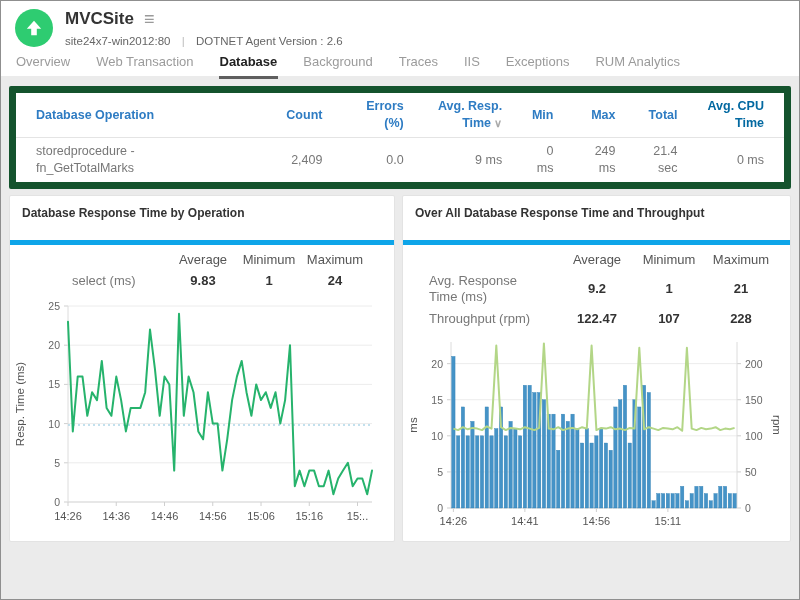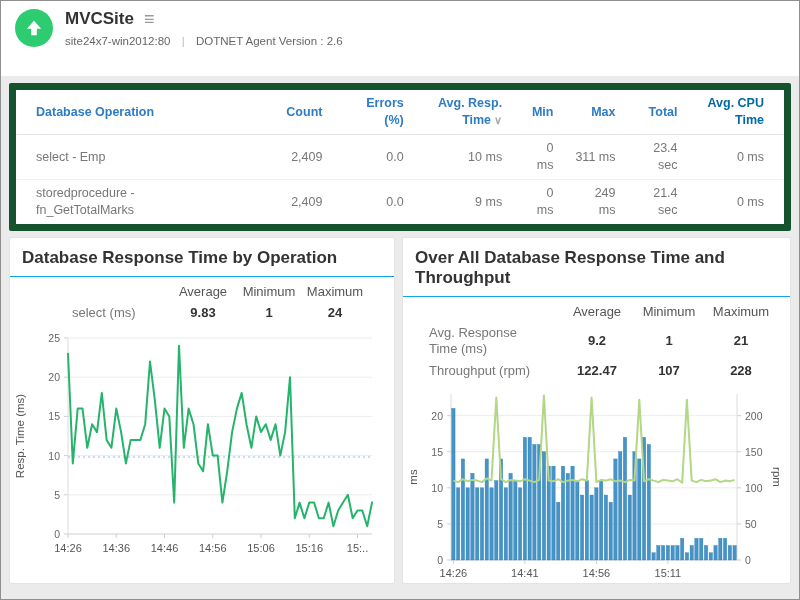--- a/index.html
+++ b/index.html
@@ -80,6 +80,16 @@
     </div>
   </div>
 
+  <div class="tabs" id="tabs">
+      <div class="tab">Overview</div>
+      <div class="tab">Web Transaction</div>
+      <div class="tab active">Database</div>
+      <div class="tab">Background</div>
+      <div class="tab">Traces</div>
+      <div class="tab">IIS</div>
+      <div class="tab">Exceptions</div>
+      <div class="tab">RUM Analytics</div>
+    </div>
 
   <div class="card">
     <table class="ops">

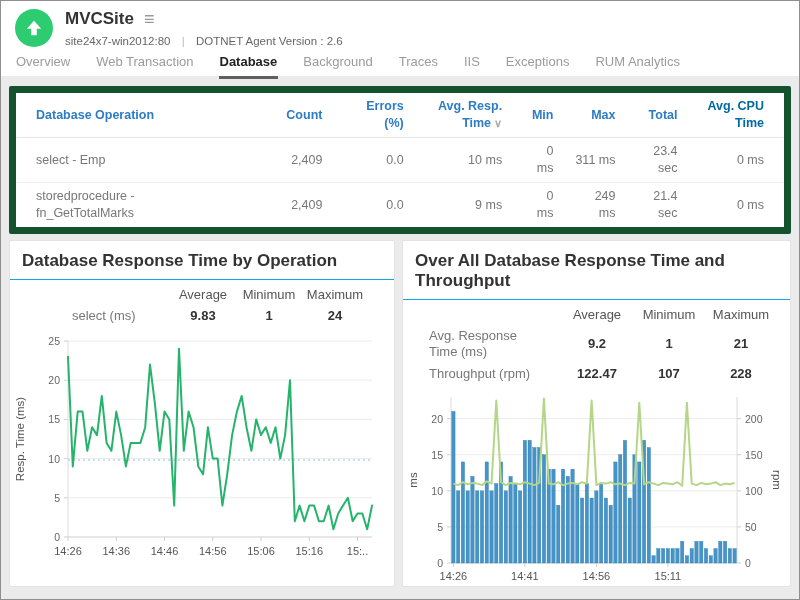--- a/index.html
+++ b/index.html
@@ -119,18 +119,6 @@
         </tr>
       </thead>
       <tbody>
-        <tr>
-          <td class="c-op">select - Emp</td>
-          <td>2,409</td>
-          <td>0.0</td>
-          <td>10 ms</td>
-          <td>0
-ms</td>
-          <td>311 ms</td>
-          <td>23.4
-sec</td>
-          <td class="c-cpu">0 ms</td>
-        </tr>
         <tr>
           <td class="c-op">storedprocedure - fn_GetTotalMarks</td>
           <td>2,409</td>

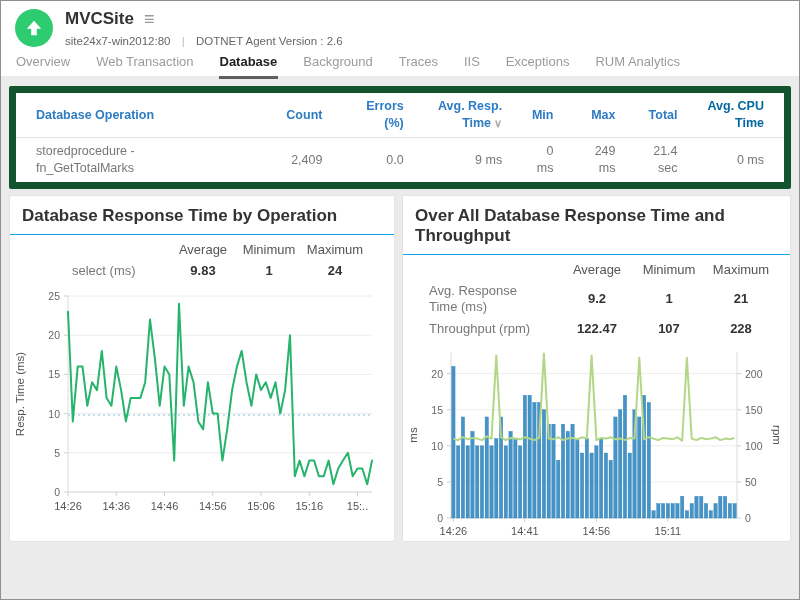--- a/index.html
+++ b/index.html
@@ -40,8 +40,8 @@
   .panel { background:#fff; border:1px solid #e3e3e3; border-radius:2px; height:347px; overflow:hidden; }
   .panel.left  { width:387px; }
   .panel.right { width:390px; }
-  .panel-title { font-size:17px; font-weight:bold; color:#333; padding:10px 12px 8px 12px;
-                 border-bottom:1px solid #0ea5e9; }
+  .panel-title { font-size:12px; font-weight:bold; color:#333; padding:10px 12px 20px 12px;
+                 border-bottom:5px solid #0ea5e9; }
   table.stats { border-collapse:collapse; font-size:13px; margin-top:4px; }
   table.stats th { font-weight:normal; color:#555; text-align:center; padding:3px 4px; }
   table.stats td { color:#777; text-align:center; padding:3px 4px; white-space:pre-line; line-height:16px; }

